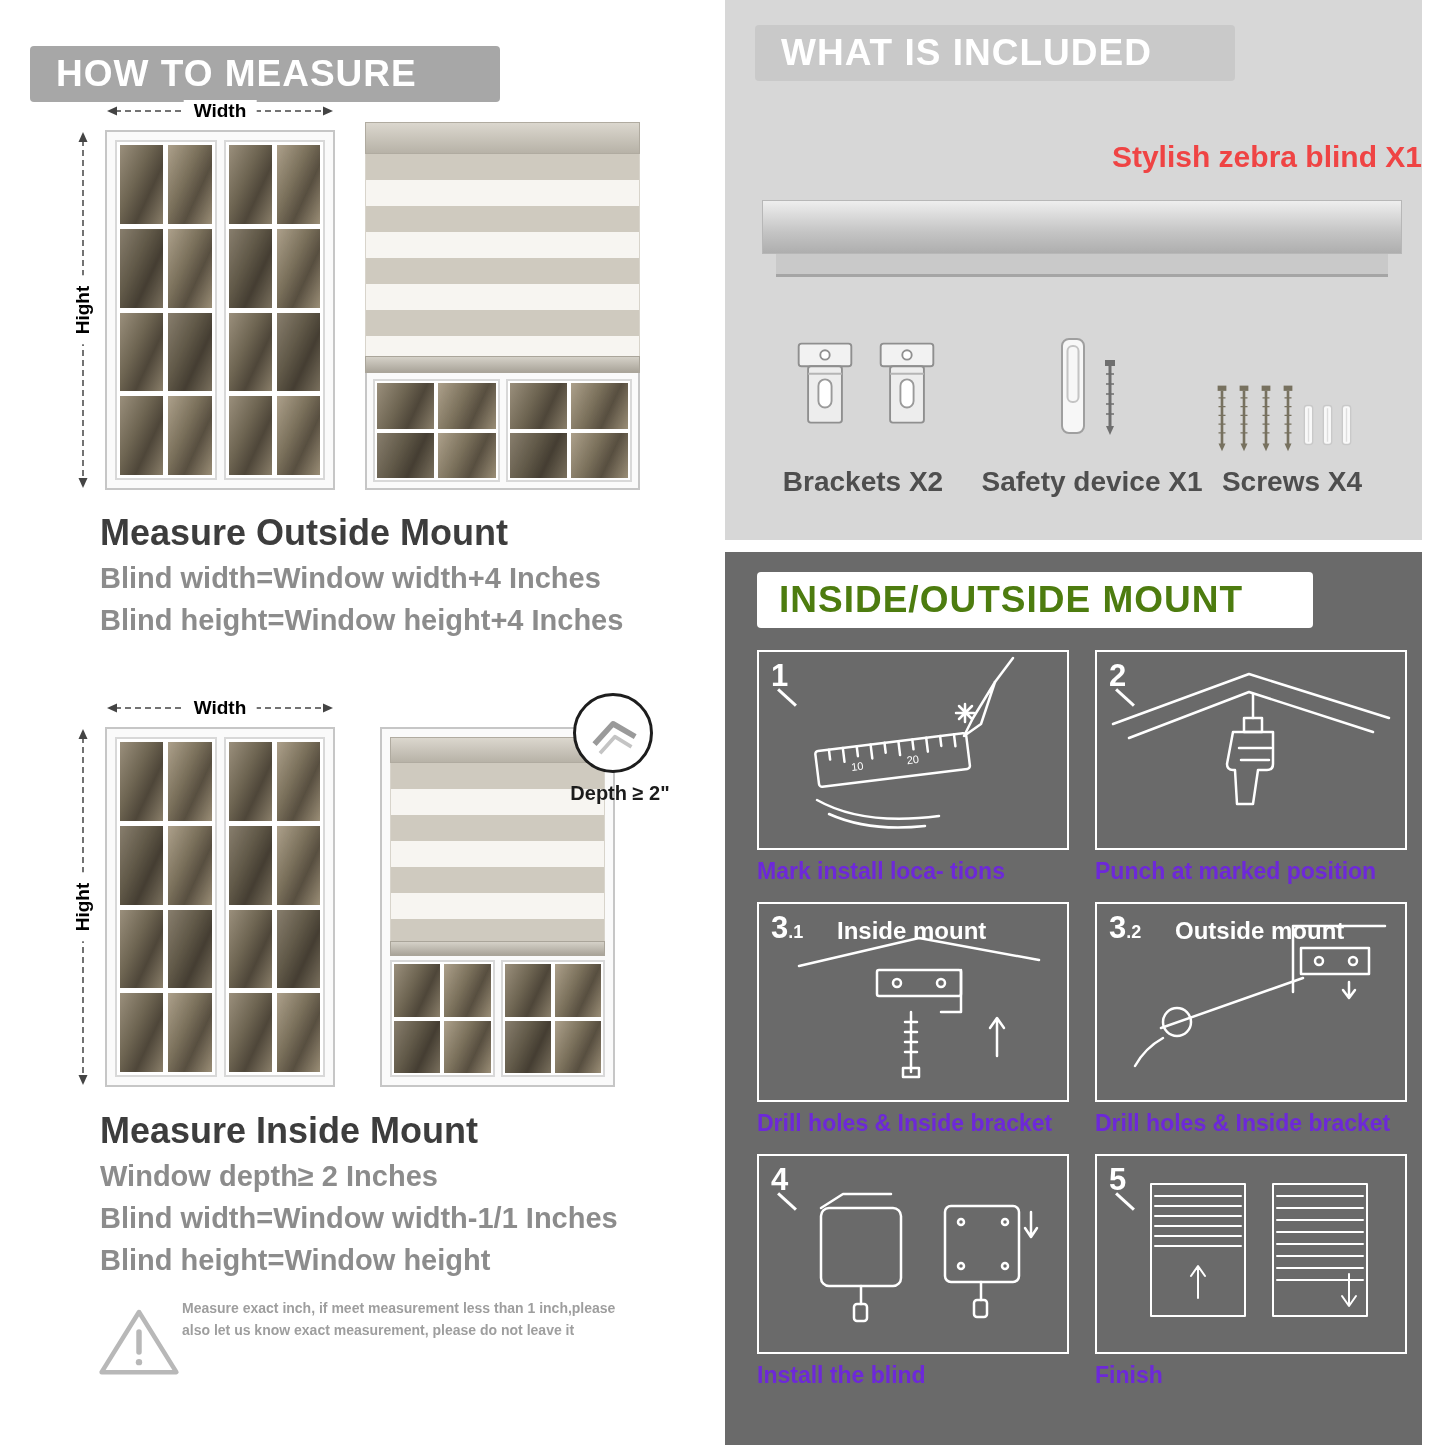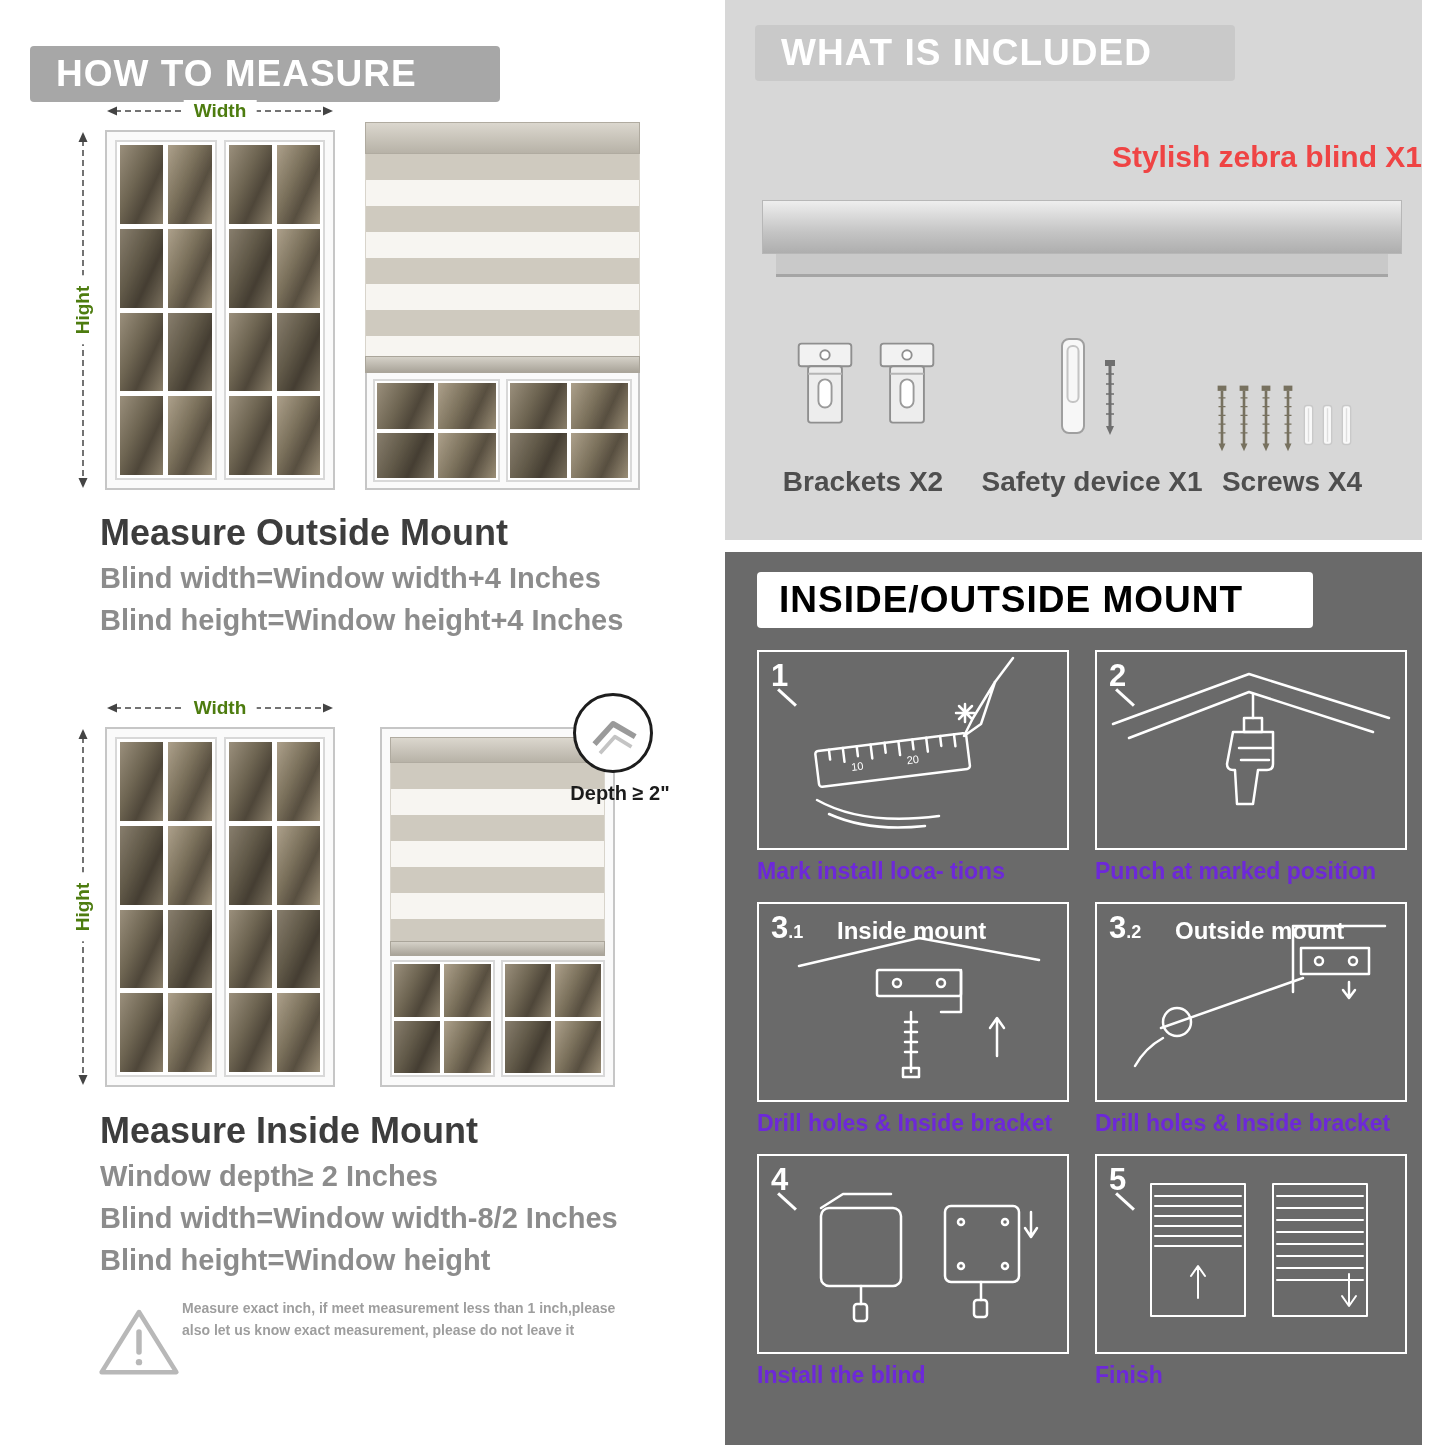--- a/index.html
+++ b/index.html
@@ -24,7 +24,7 @@
   .arrow-v{position:absolute;width:14px;}
   .arrow-h svg,.arrow-v svg{position:absolute;inset:0;width:100%;height:100%;}
   .arrow-label{position:absolute;top:50%;left:50%;transform:translate(-50%,-50%);
-               background:#fff;padding:0 10px;font-weight:700;font-size:19px;color:#4d7c0f;white-space:nowrap;}
+               background:#fff;padding:0 10px;font-weight:700;font-size:19px;color:#000000;white-space:nowrap;}
   .arrow-v .arrow-label{writing-mode:vertical-rl;transform:translate(-50%,-50%) rotate(180deg);padding:10px 0;}
 
   

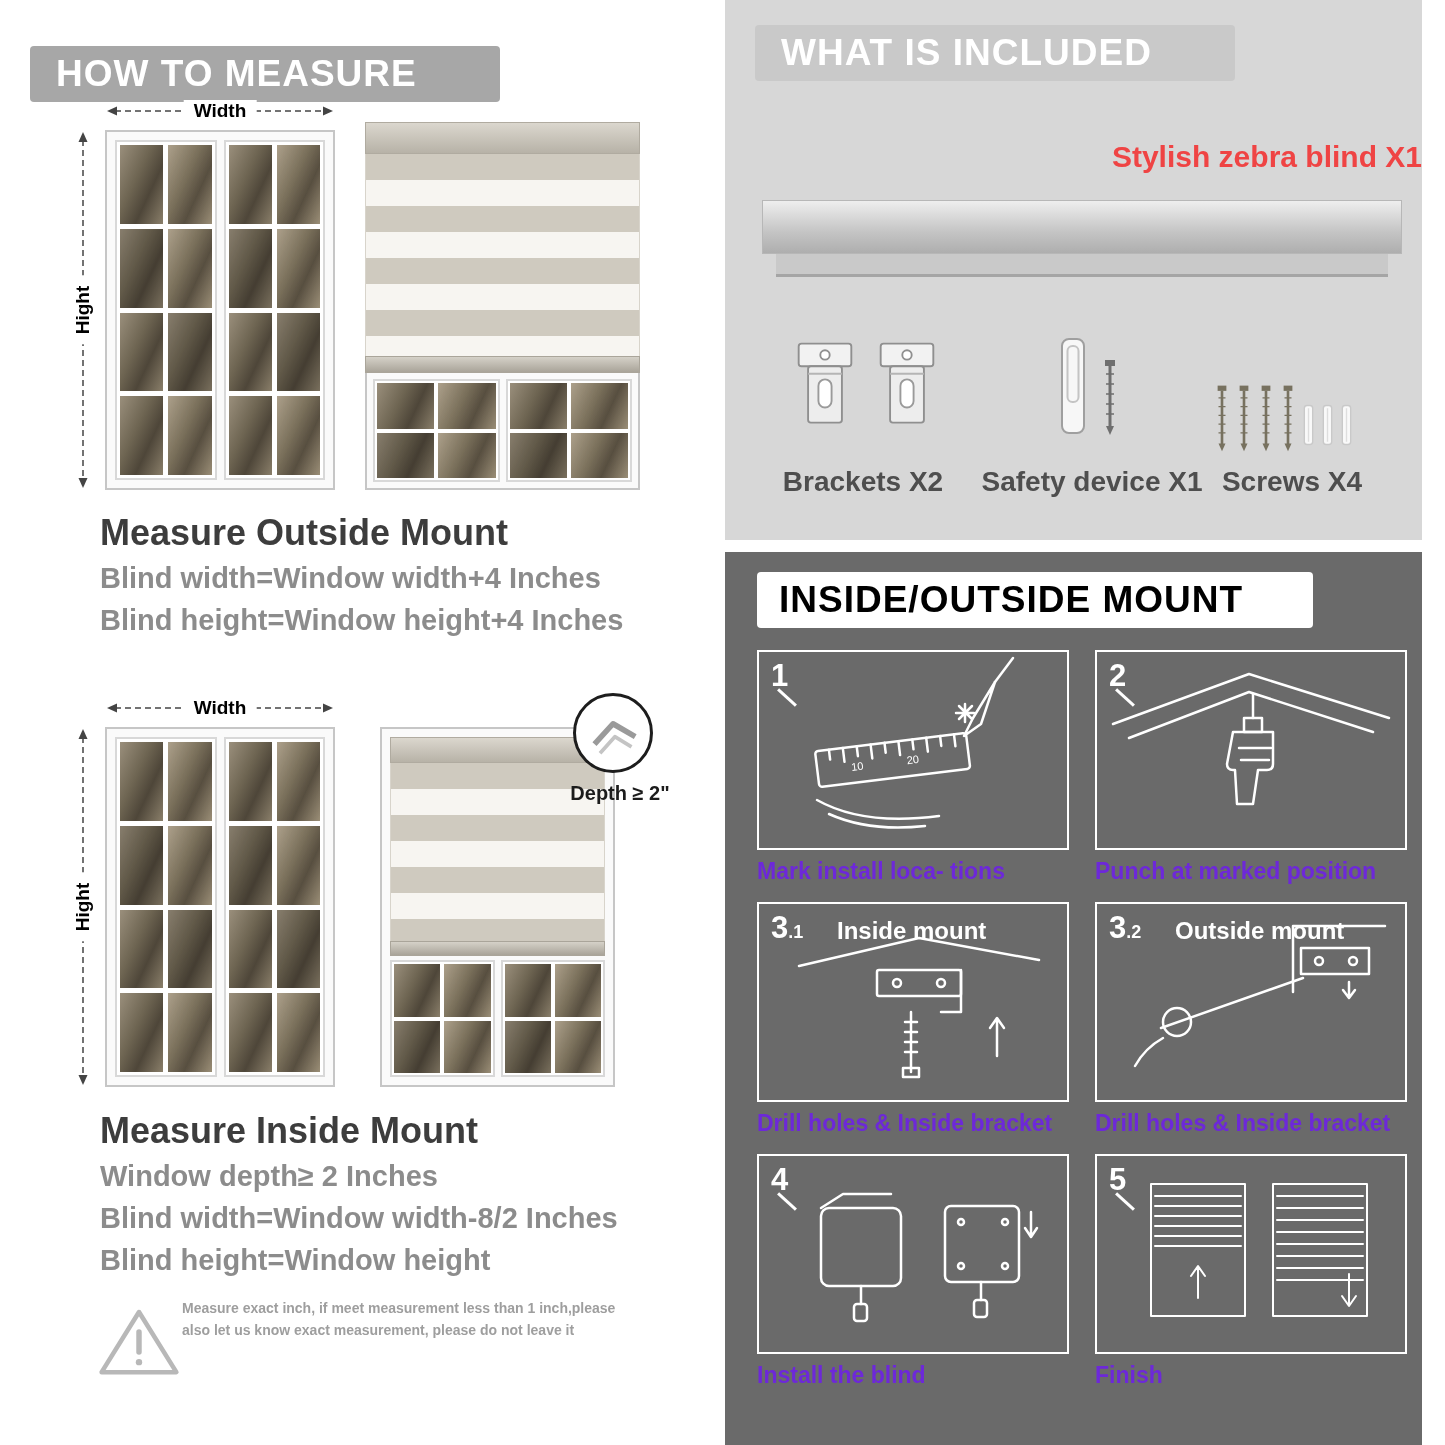--- a/index.html
+++ b/index.html
@@ -12,7 +12,7 @@
        padding-left:26px;border-radius:4px;box-sizing:border-box;}
   .hdr-left{background:#a7a7a7;color:#fff;margin-top:19px;}
   .hdr-incl{background:#c9c9c9;color:#fff;}
-  .hdr-mount{background:#fff;color:#000000;}
+  .hdr-mount{background:#fff;color:#4d7c0f;}
 
   
   .title-dark{color:#3d3d3d;font-weight:700;font-size:36px;}

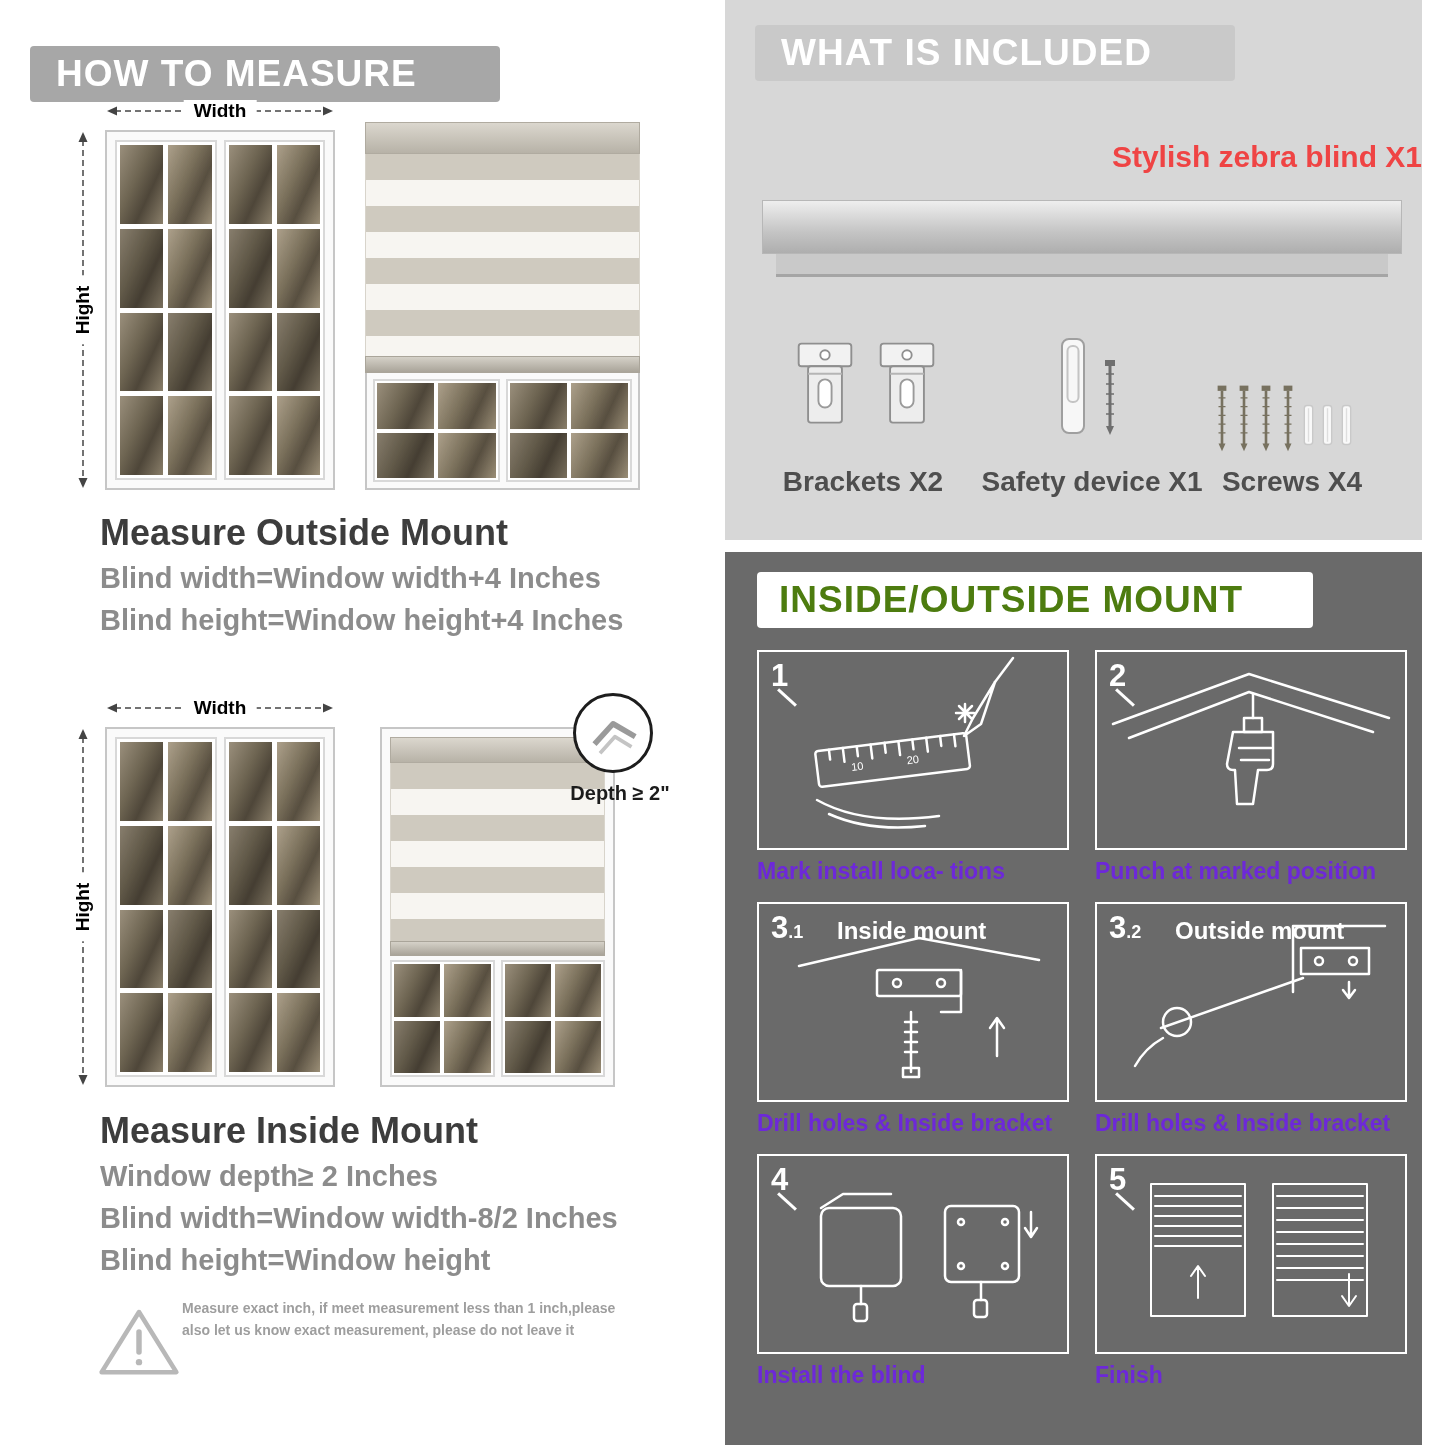--- a/index.html
+++ b/index.html
@@ -216,7 +216,7 @@
 
   <div class="abs title-dark" style="left:100px;top:1110px;">Measure Inside Mount</div>
   <div class="abs body-gray" style="left:100px;top:1160px;">Window depth≥ 2 Inches</div>
-  <div class="abs body-gray" style="left:100px;top:1202px;">Blind width=Window width-8/2 Inches</div>
+  <div class="abs body-gray" style="left:100px;top:1202px;">Blind width=Window width-1/1 Inches</div>
   <div class="abs body-gray" style="left:100px;top:1244px;">Blind height=Window height</div>
 
   <svg class="abs" style="left:98px;top:1306px;" width="82" height="74" viewBox="0 0 90 80">

